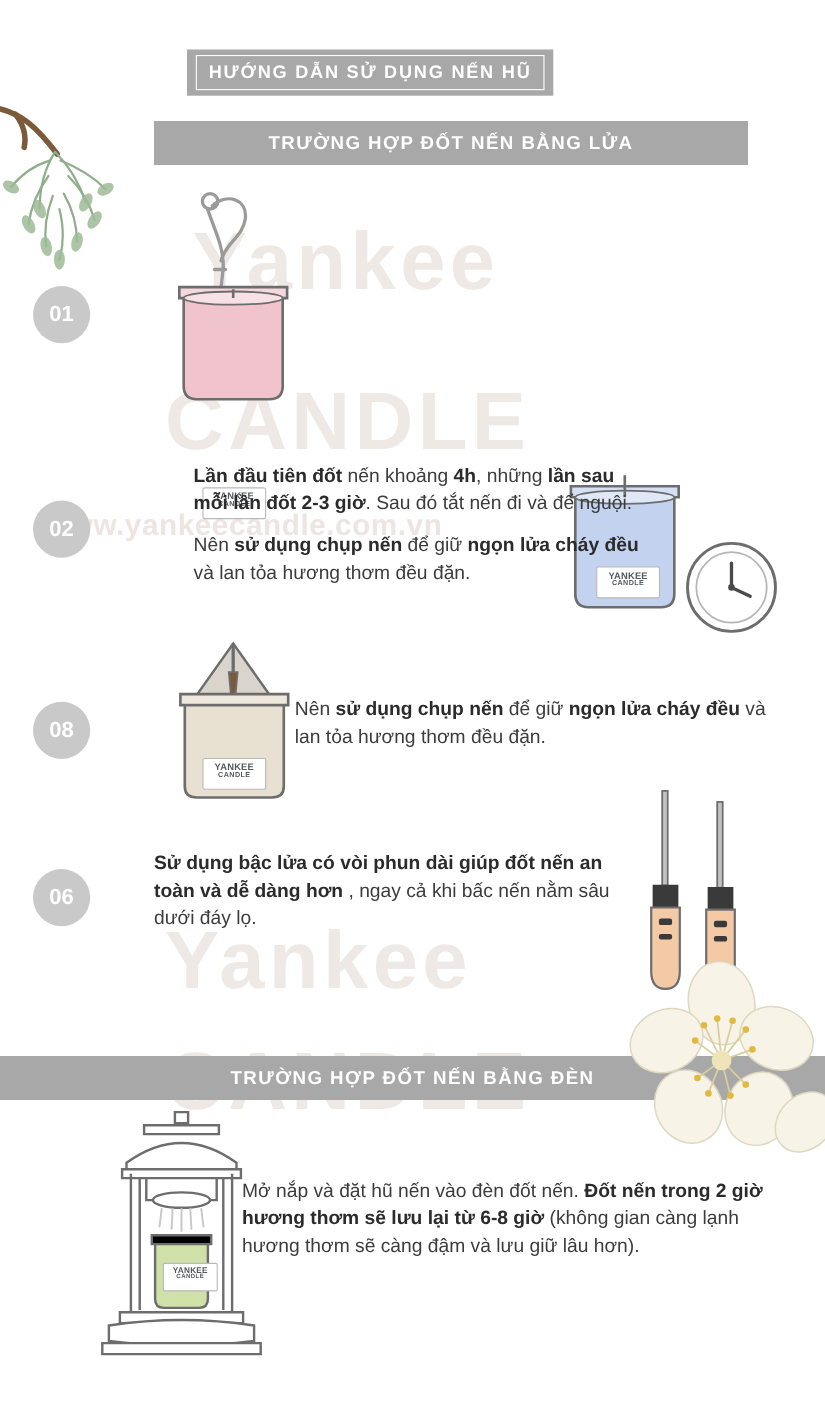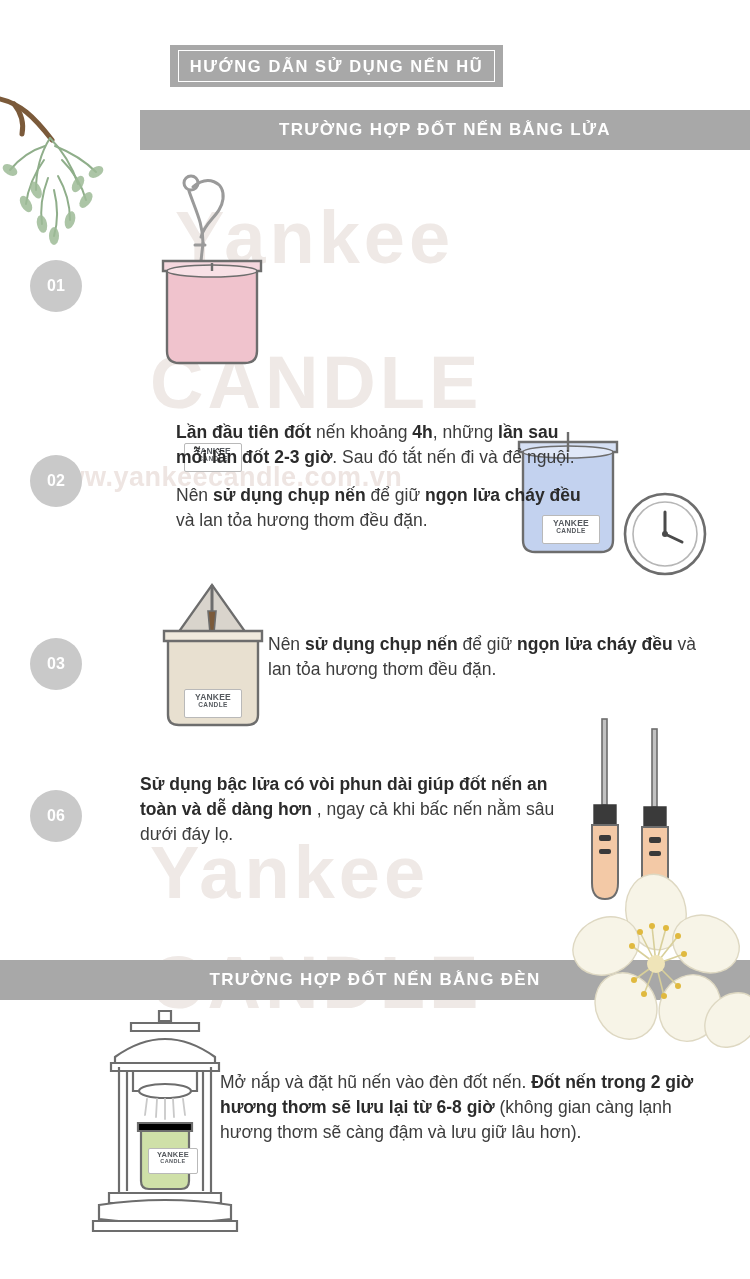--- a/index.html
+++ b/index.html
@@ -72,7 +72,7 @@
   .section-bar {
     position: absolute;
     left: 140px;
-    width: 610px;
+    width: 540px;
     height: 40px;
     background: #a8a8a8;
     z-index: 3;

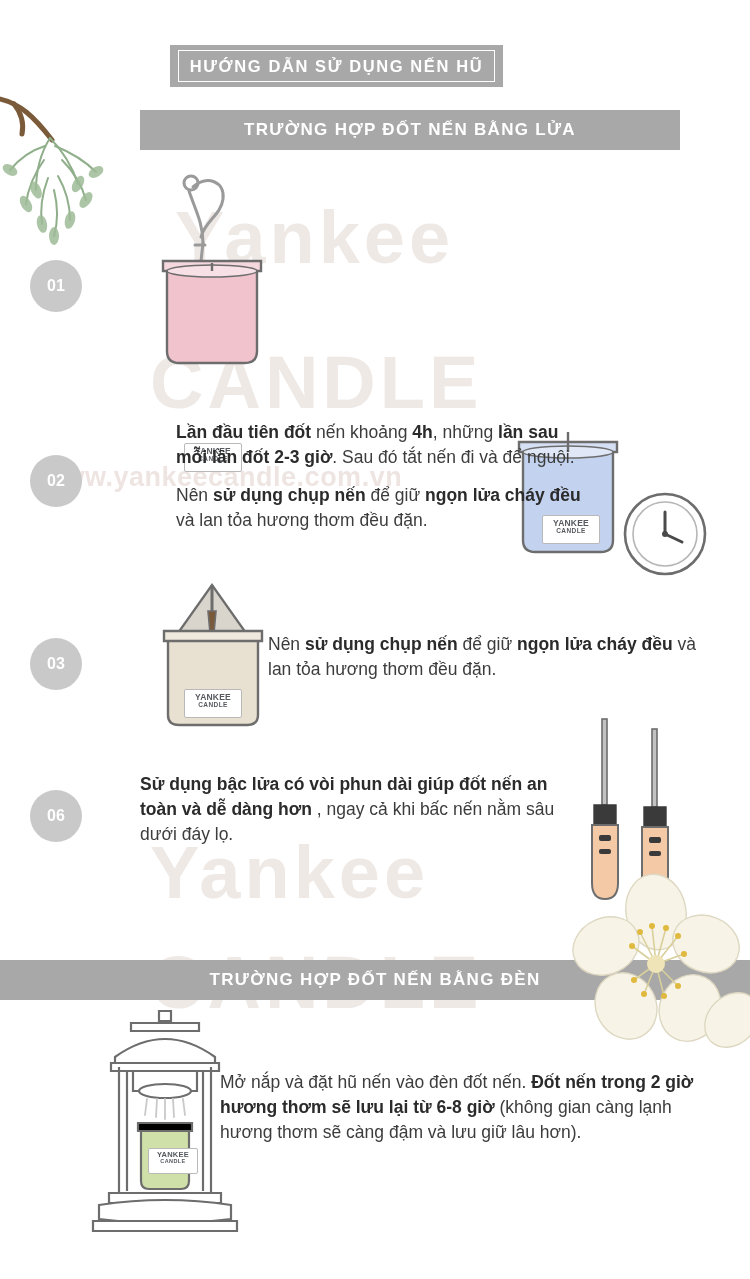--- a/index.html
+++ b/index.html
@@ -97,7 +97,7 @@
     border-radius: 50%;
     background: #c9c9c9;
     color: #ffffff;
-    font-size: 16px;
+    font-size: 20px;
     font-weight: 700;
     display: flex;
     align-items: center;

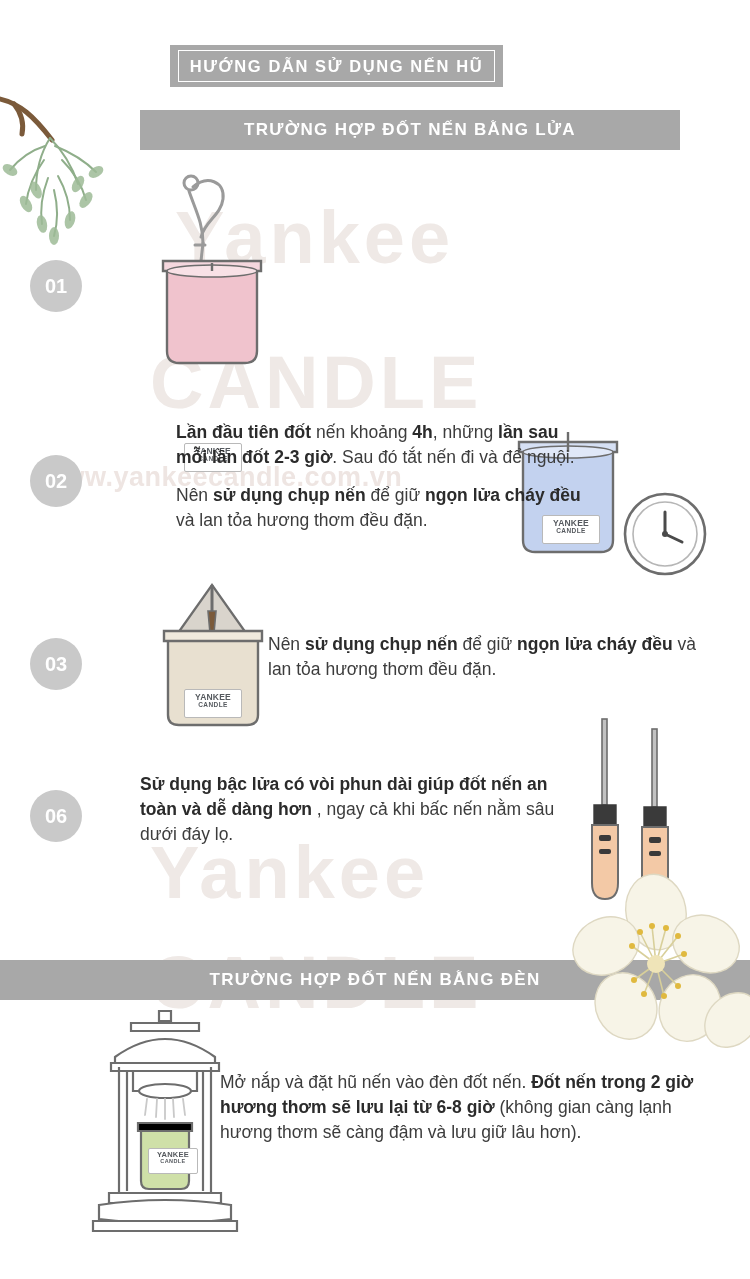--- a/index.html
+++ b/index.html
@@ -254,7 +254,7 @@
     <p><span>Nên </span><b>sử dụng chụp nến </b><span>để giữ </span><b>ngọn lửa cháy đều </b><span>và lan tỏa hương thơm đều đặn.</span></p>
   </div>
 
-<div class="badge" id="badge-03">03</div>
+<div class="badge" id="badge-03">08</div>
 
 <svg class="illus" style="left:148px; top:575px; width:130px; height:160px;" viewBox="0 0 130 160">
 

